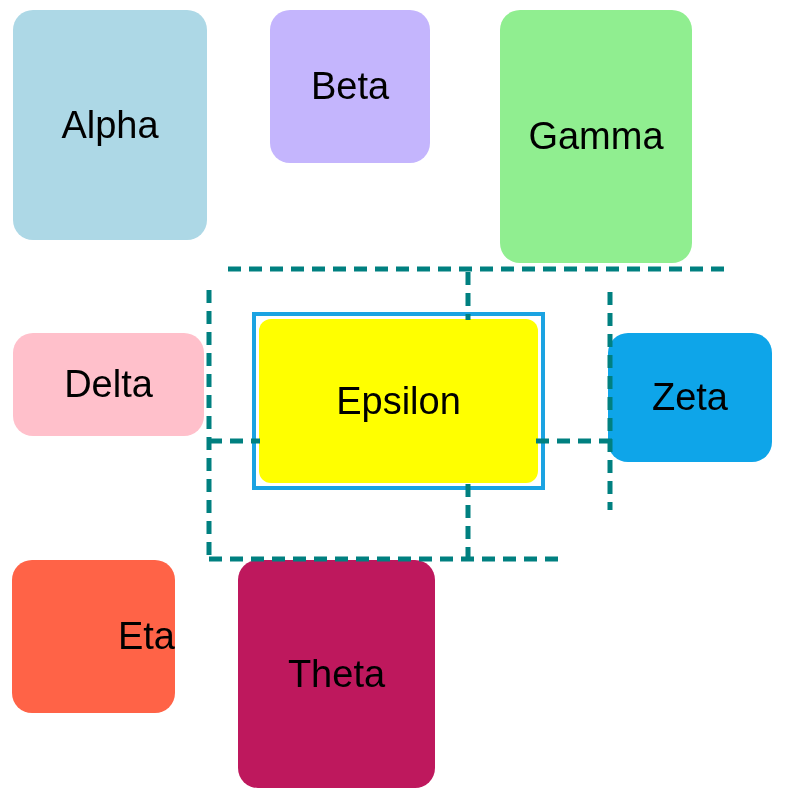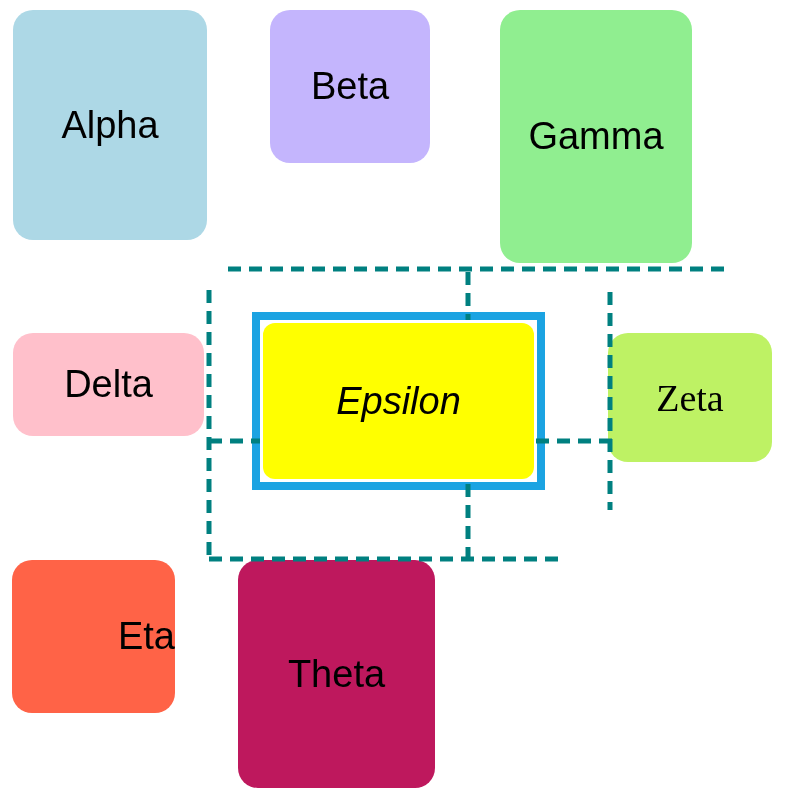--- a/index.html
+++ b/index.html
@@ -29,10 +29,9 @@
     position:absolute;
     left:252px; top:312px; width:293px; height:178px;
     box-sizing:border-box;
-    border:8px solid #4c1d95;
+    border:4px solid #4c1d95;
     background:#ffffff;
     z-index:10;
-    font-style:italic;
   }
   #shape-epsilon {
     position:absolute;

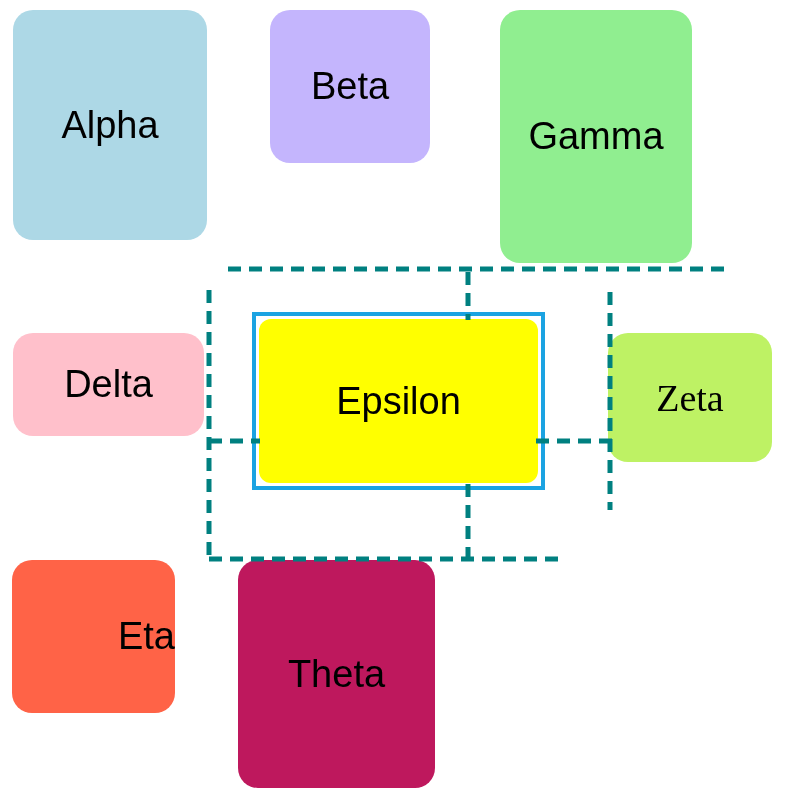--- a/index.html
+++ b/index.html
@@ -72,7 +72,7 @@
     <span>Gamma</span>
   </div>
 
-  <div class="shape" id="shape-zeta" style="background-color: #bef264; font-family: Liberation Serif, serif;">
+  <div class="shape" id="shape-zeta" style="background-color: #0ea5e9;">
     <span>Zeta</span>
   </div>
 

